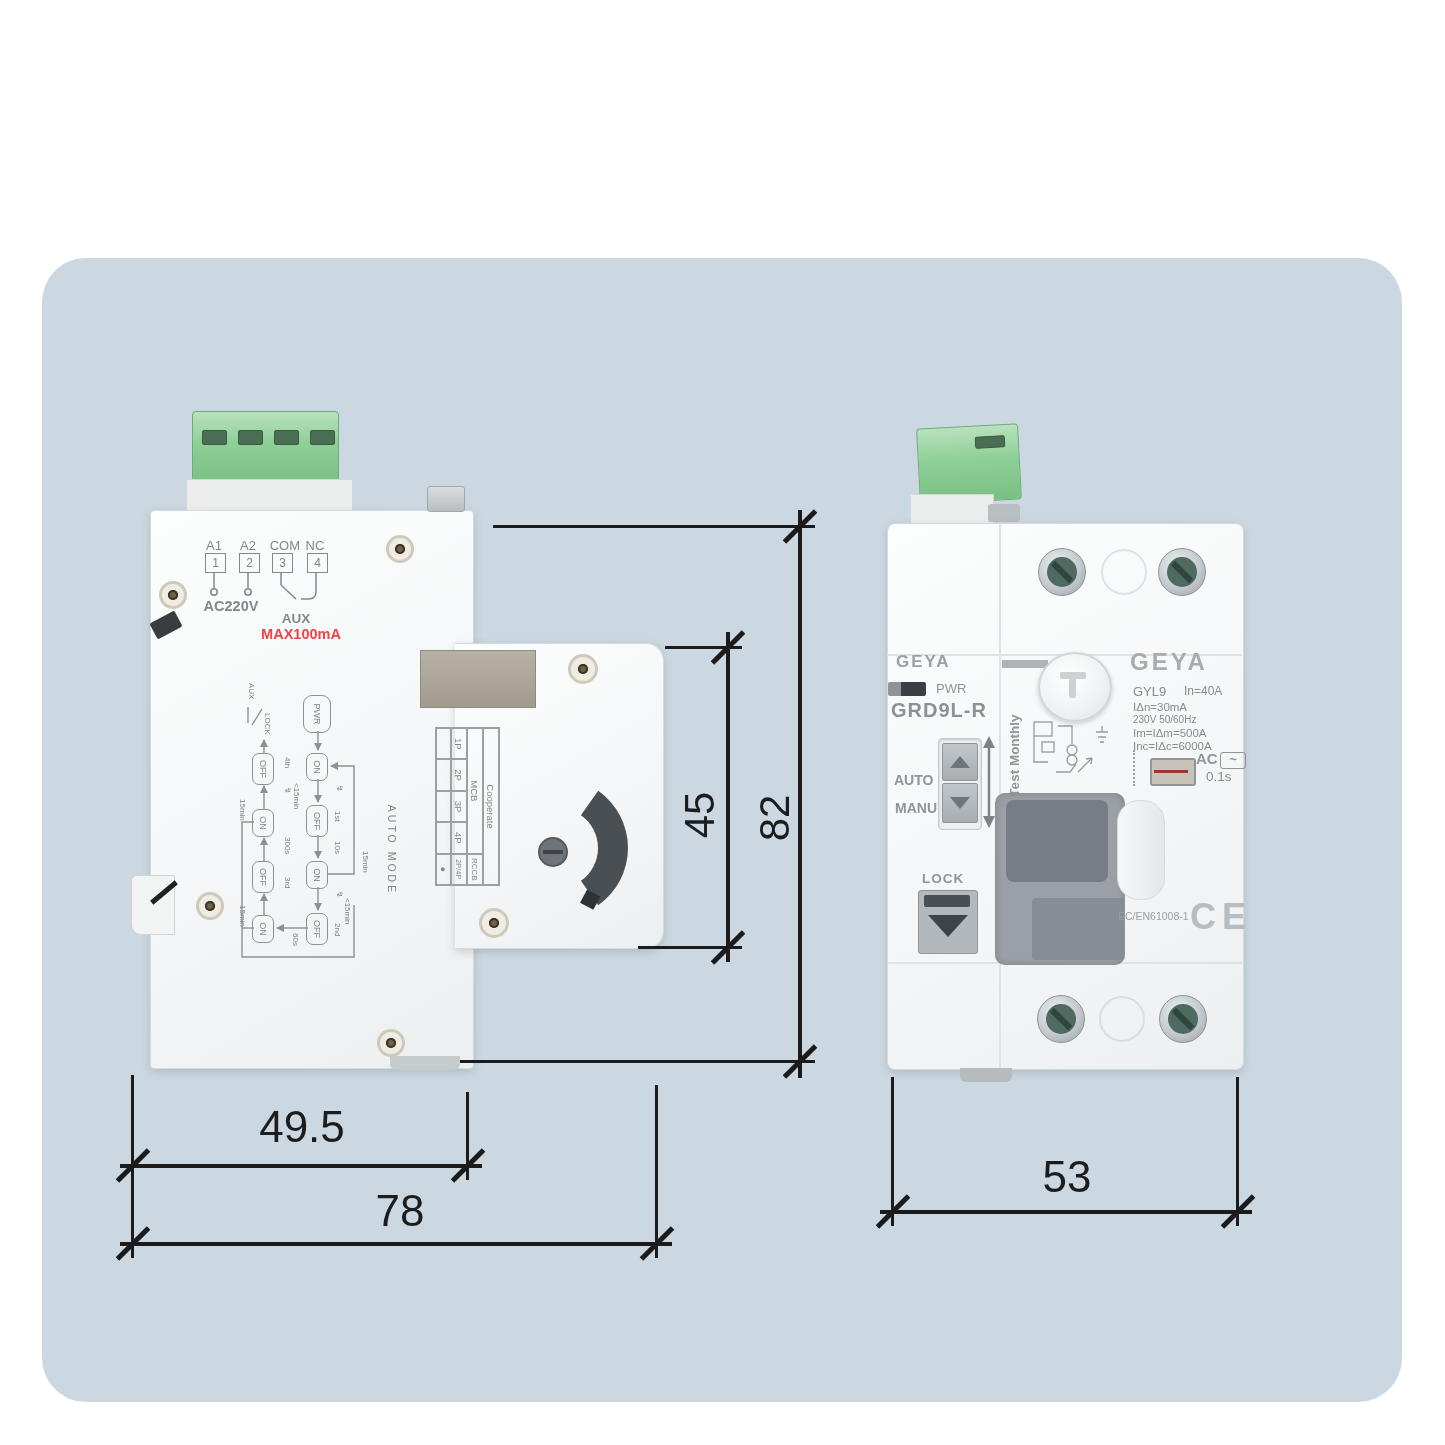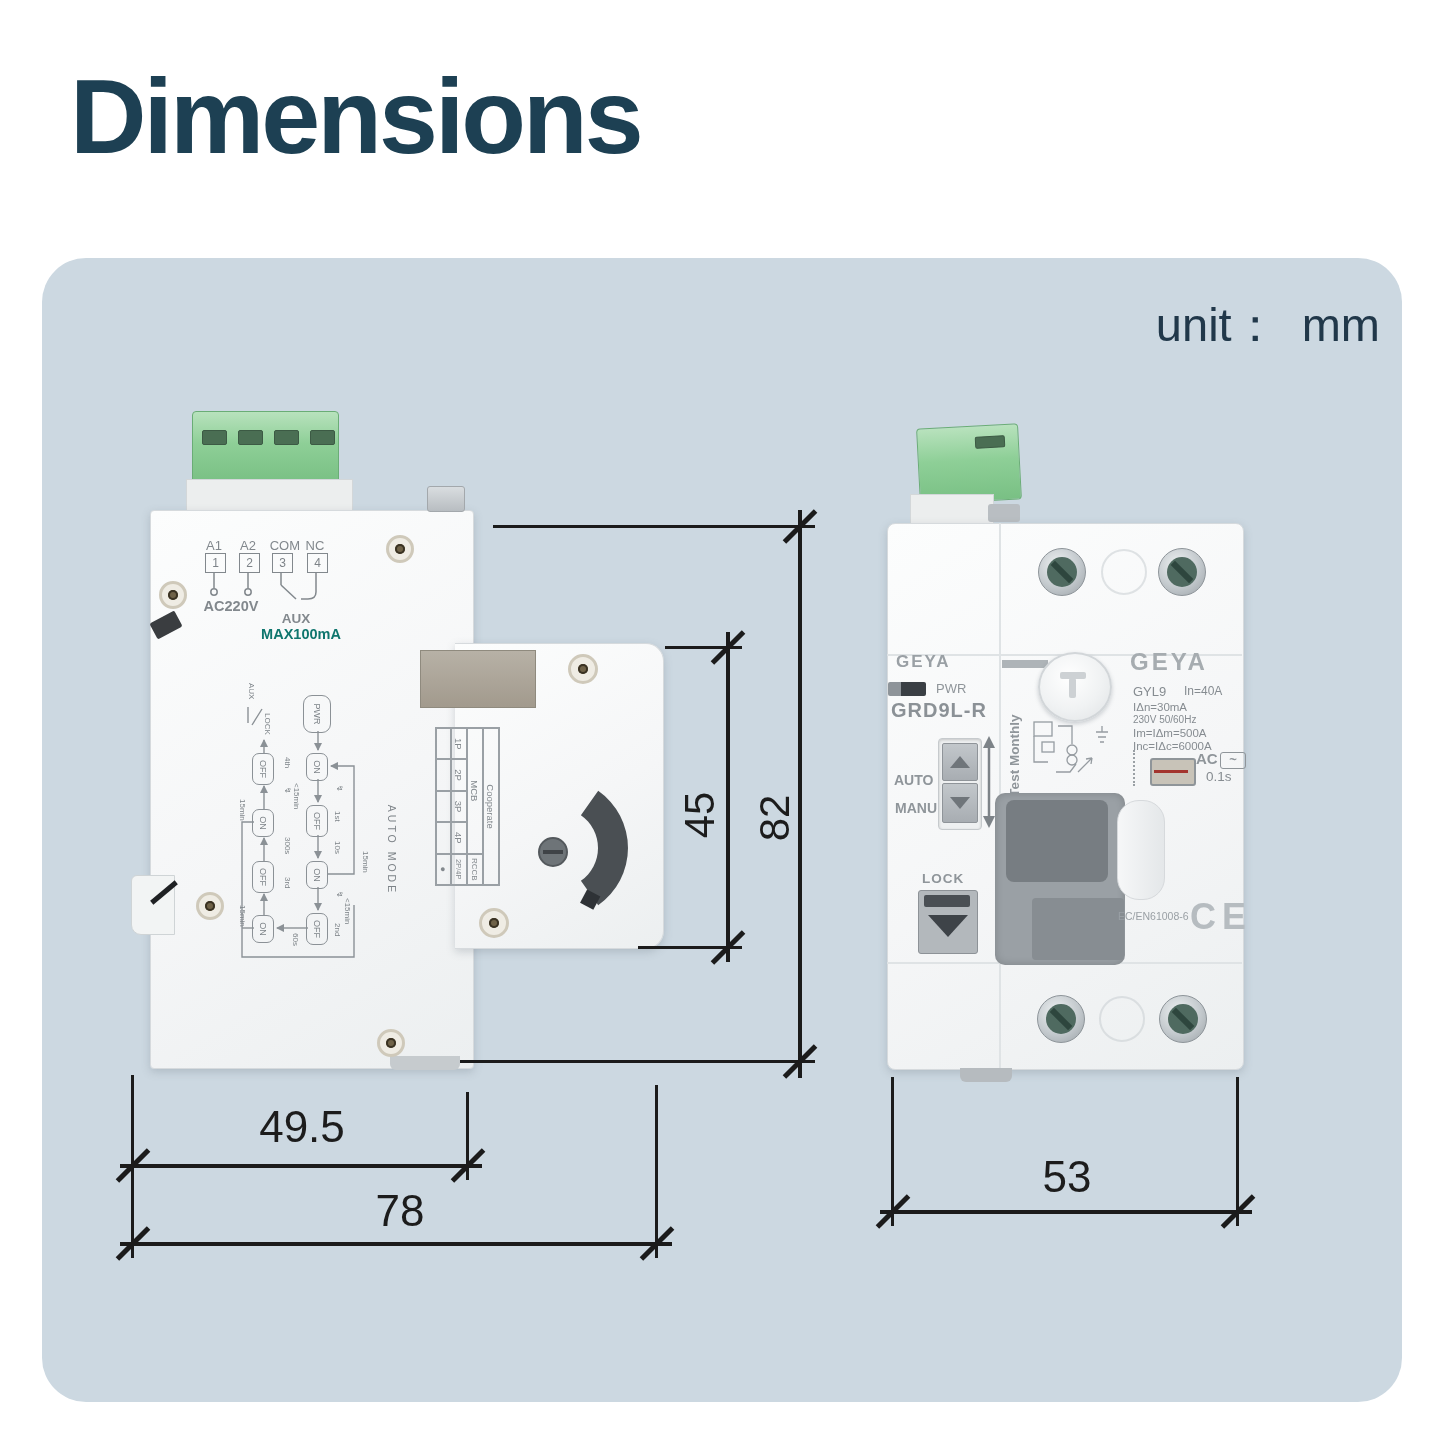--- a/index.html
+++ b/index.html
@@ -76,7 +76,6 @@
 
 <div class="canvas">
 
-  <div class="page-title">Dimensions</div>
   <div class="panel"></div>
   <div class="unit-label">unit： mm</div>
 

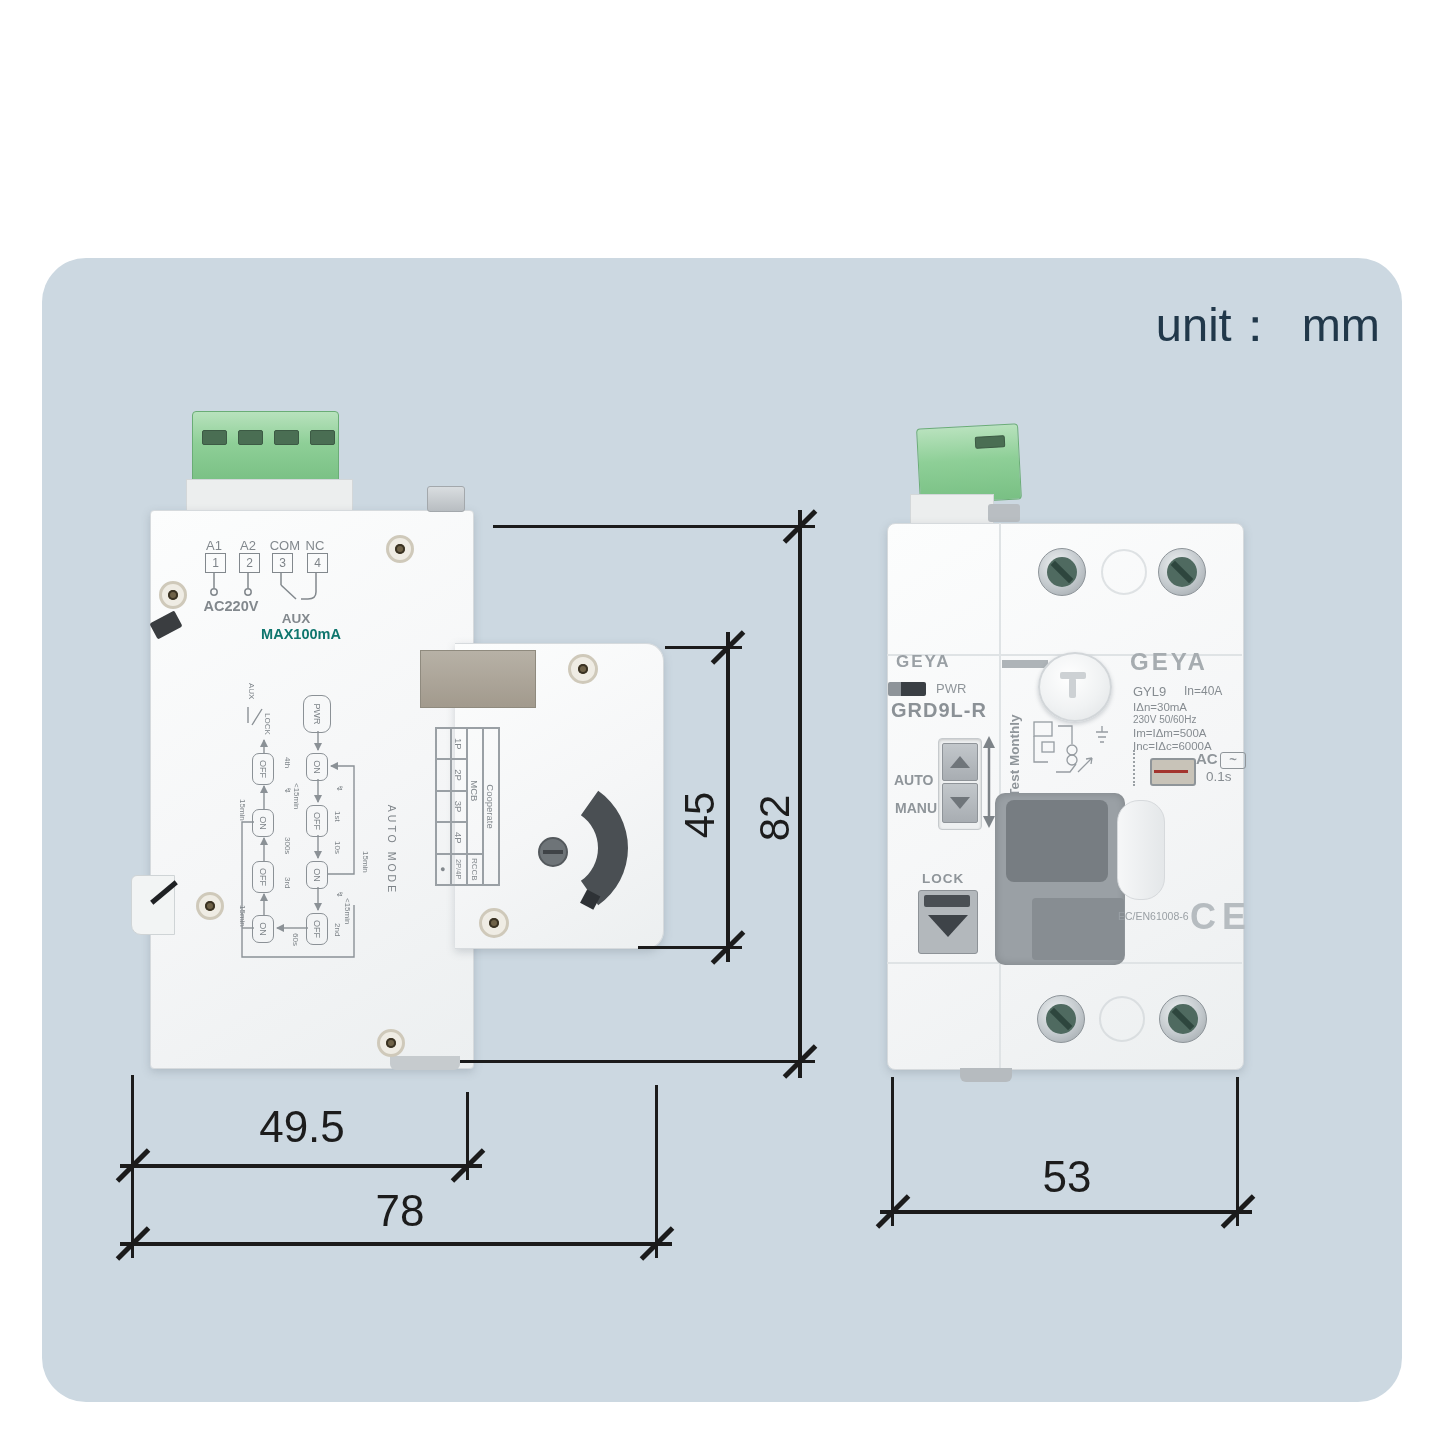--- a/index.html
+++ b/index.html
@@ -77,7 +77,6 @@
 <div class="canvas">
 
   <div class="panel"></div>
-  <div class="unit-label">unit： mm</div>
 
   <div>
 

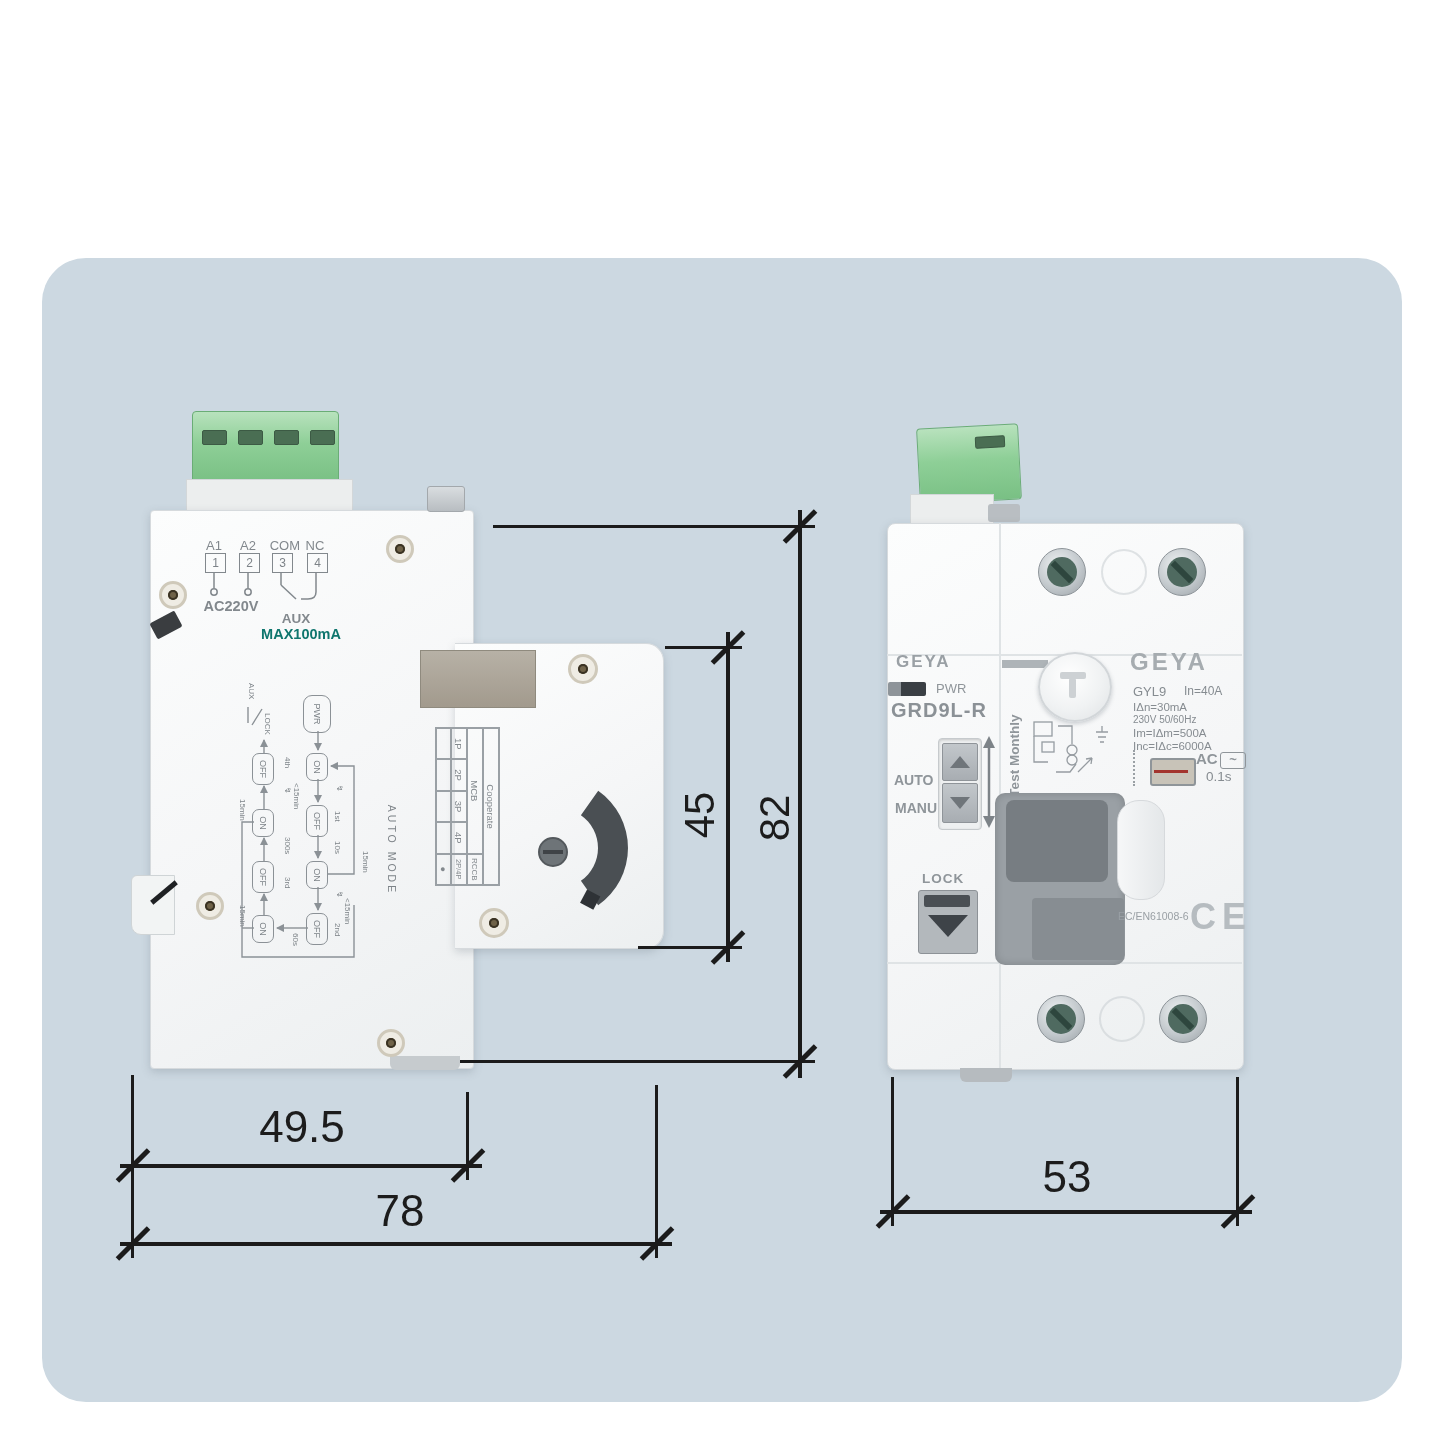--- a/index.html
+++ b/index.html
@@ -121,7 +121,7 @@
     </svg>
     <div class="tlabel" style="left:181px;top:598px;width:100px;font-size:14.5px;font-weight:bold;color:#82888d;">AC220V</div>
     <div class="tlabel" style="left:246px;top:611px;width:100px;font-size:13.5px;font-weight:bold;color:#82888d;">AUX</div>
-    <div class="tlabel" style="left:226px;top:626px;width:150px;font-size:14.5px;font-weight:bold;color:#0f766e;">MAX100mA</div>
+    <div class="tlabel" style="left:226px;top:626px;width:150px;font-size:14.5px;font-weight:bold;color:#ef4444;">MAX100mA</div>
 
     <div class="screw-brass" style="left:159px;top:581px;width:22px;height:22px;"></div>
     <div class="screw-brass" style="left:386px;top:535px;width:22px;height:22px;"></div>

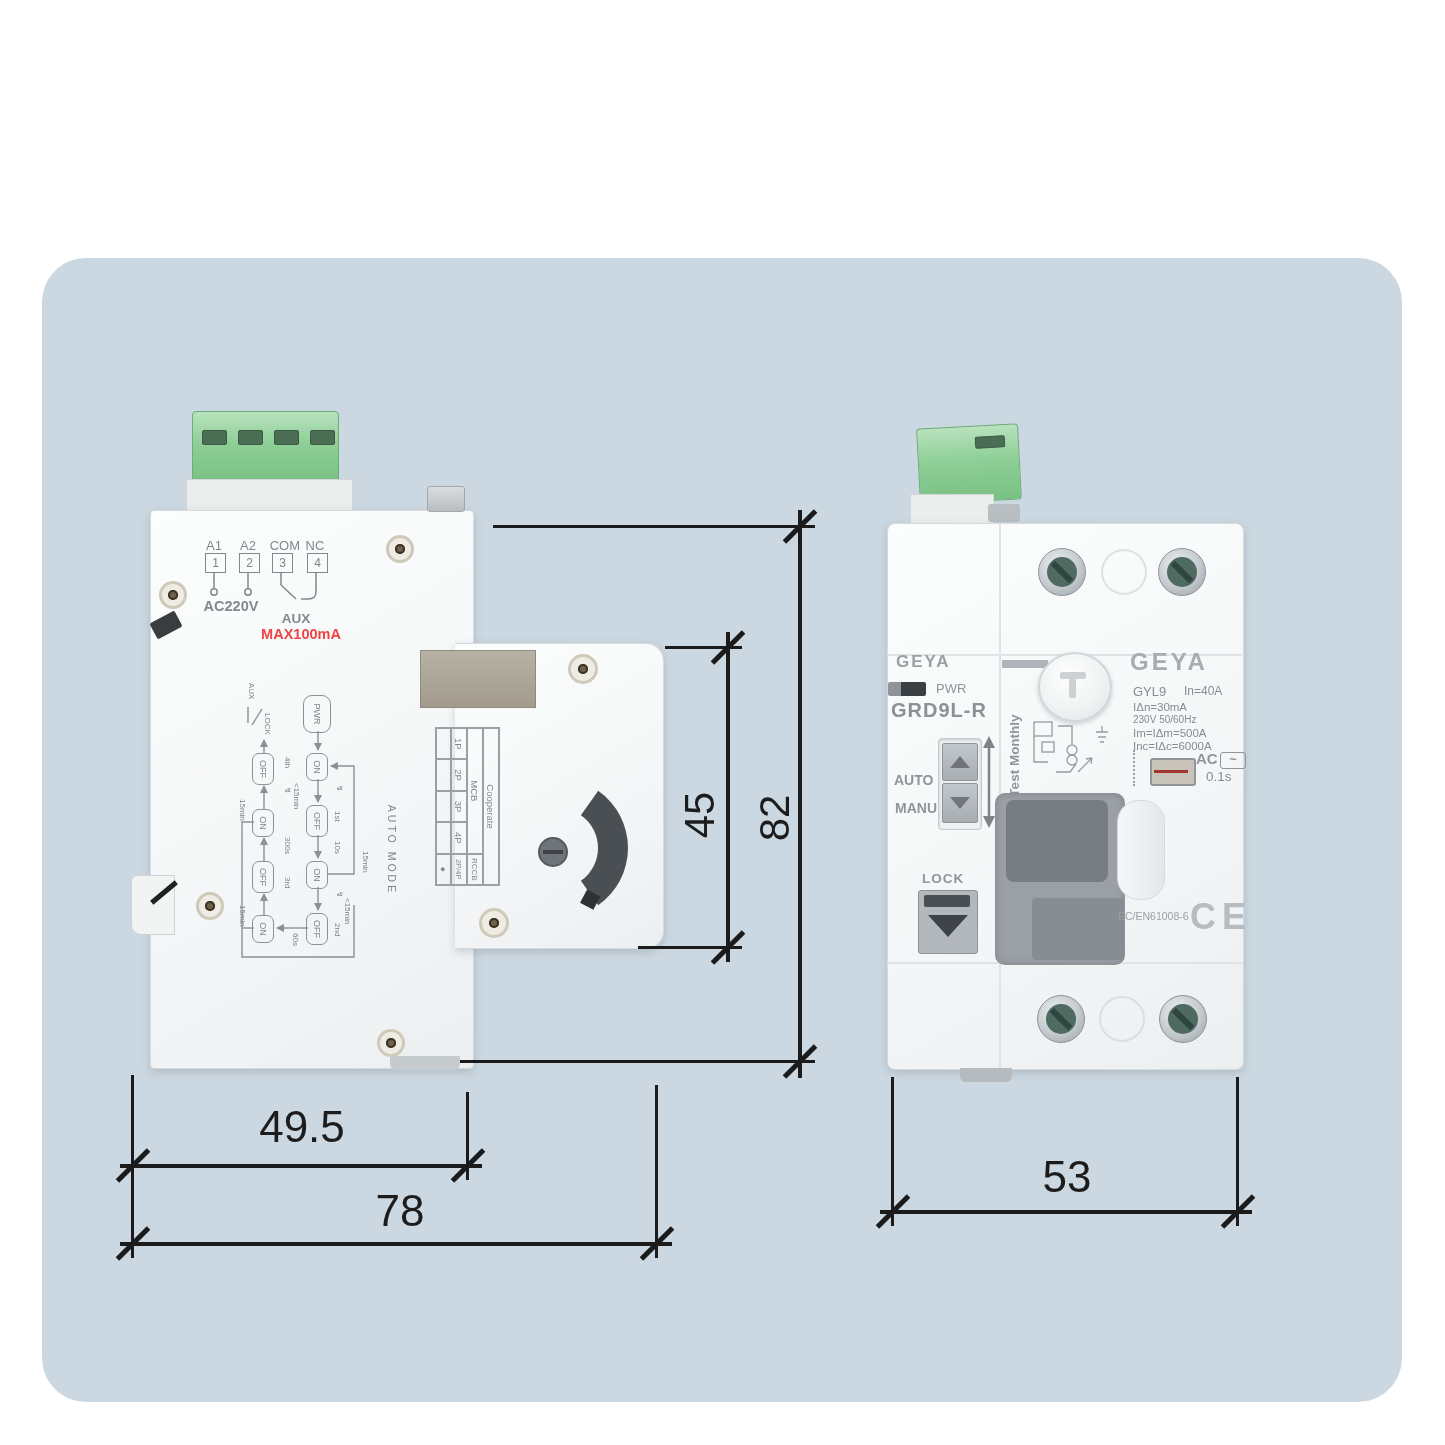--- a/index.html
+++ b/index.html
@@ -297,7 +297,7 @@
     <div class="abs" style="left:1117px;top:800px;width:46px;height:98px;background:linear-gradient(90deg,#f6f7f8,#e4e7e9);border:1px solid #d6d9dc;border-radius:22px;"></div>
     <div class="abs" style="left:1032px;top:898px;width:92px;height:62px;background:#878d92;border-radius:4px;"></div>
 
-    <div class="dev-text" style="left:1118px;top:910px;font-size:10.5px;color:#9aa0a5;">EC/EN61008-6</div>
+    <div class="dev-text" style="left:1118px;top:910px;font-size:10.5px;color:#9aa0a5;">EC/EN61008-1</div>
     <div class="dev-text" style="left:1190px;top:896px;font-size:36px;font-weight:bold;letter-spacing:6px;color:#b6bcc0;">CE</div>
 
     <div class="screw-green" style="left:1037px;top:995px;width:46px;height:46px;"></div>

